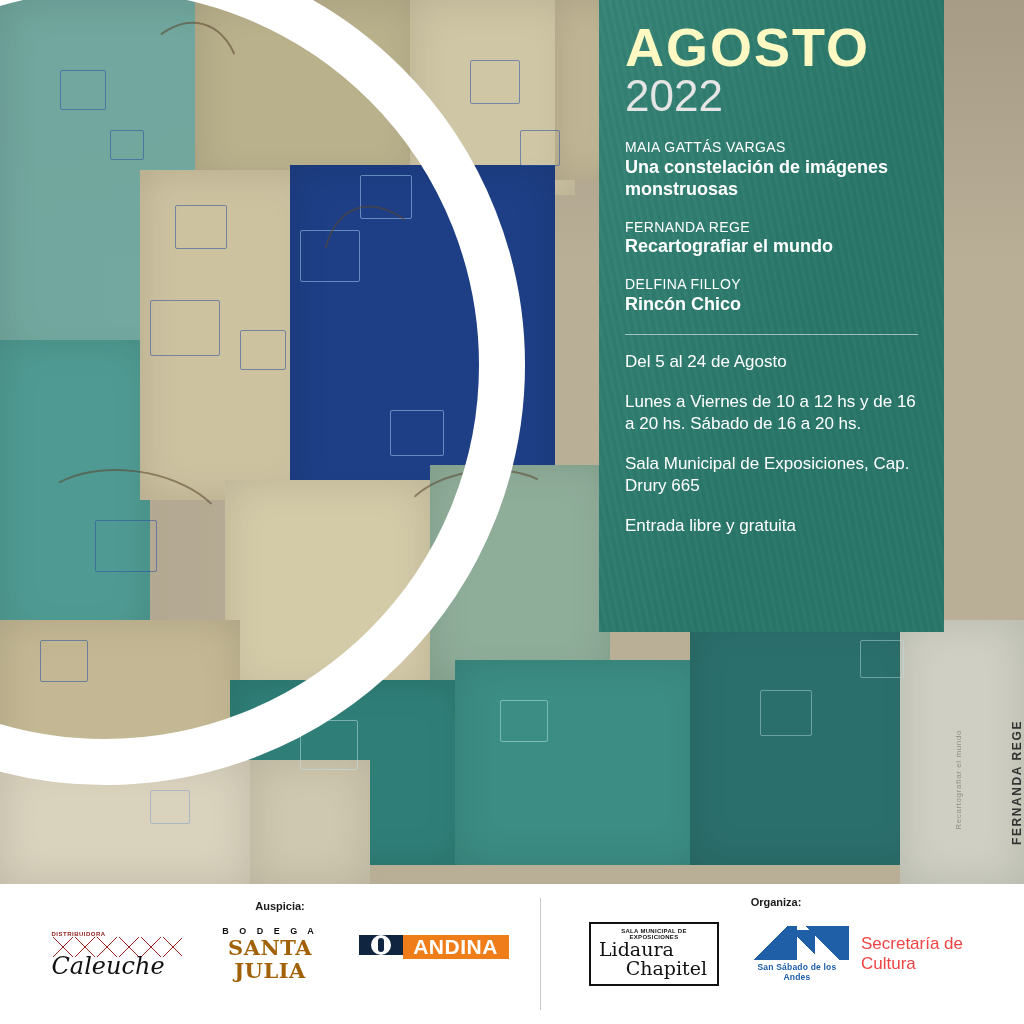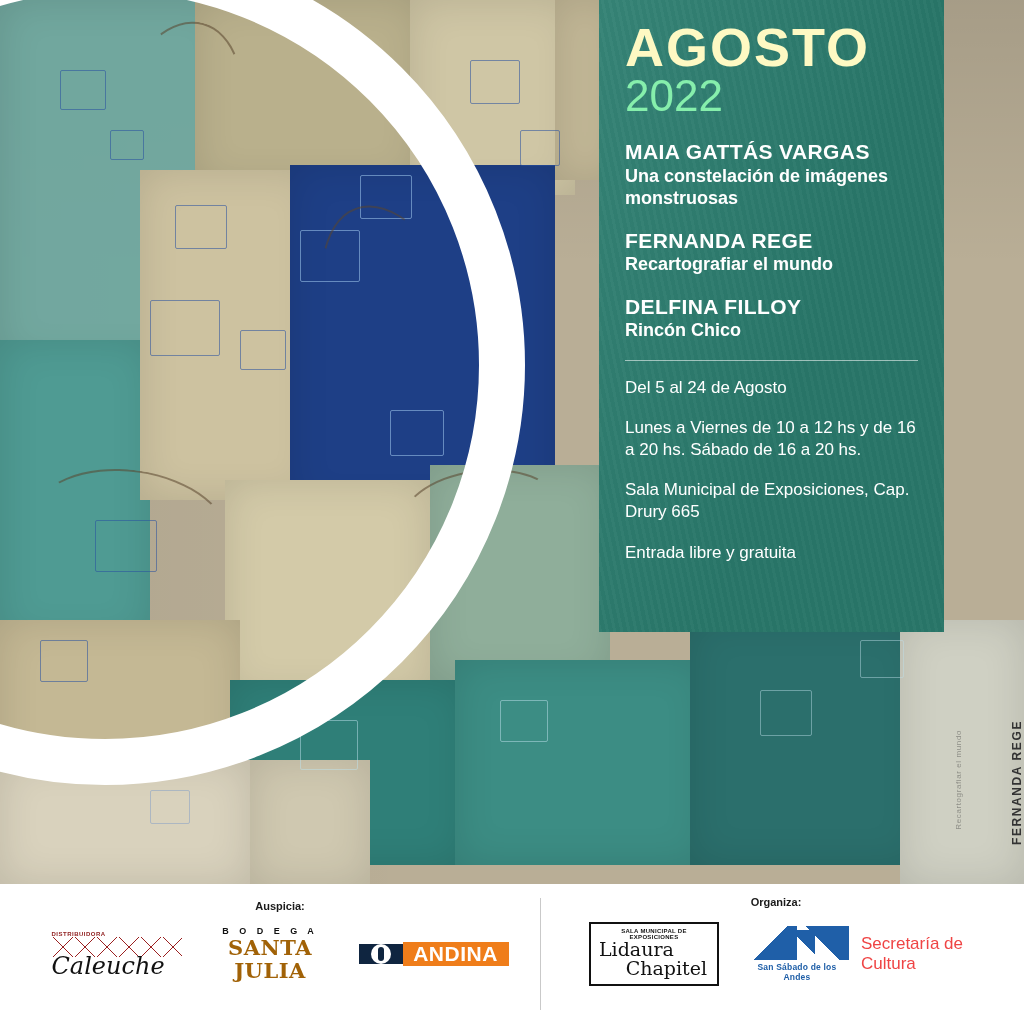--- a/index.html
+++ b/index.html
@@ -106,7 +106,7 @@
     font-size: 44px;
     font-weight: normal;
     line-height: 1.05;
-    color: #86efac;
+    color: #e5e5e5;
     margin-bottom: 20px;
   }
 

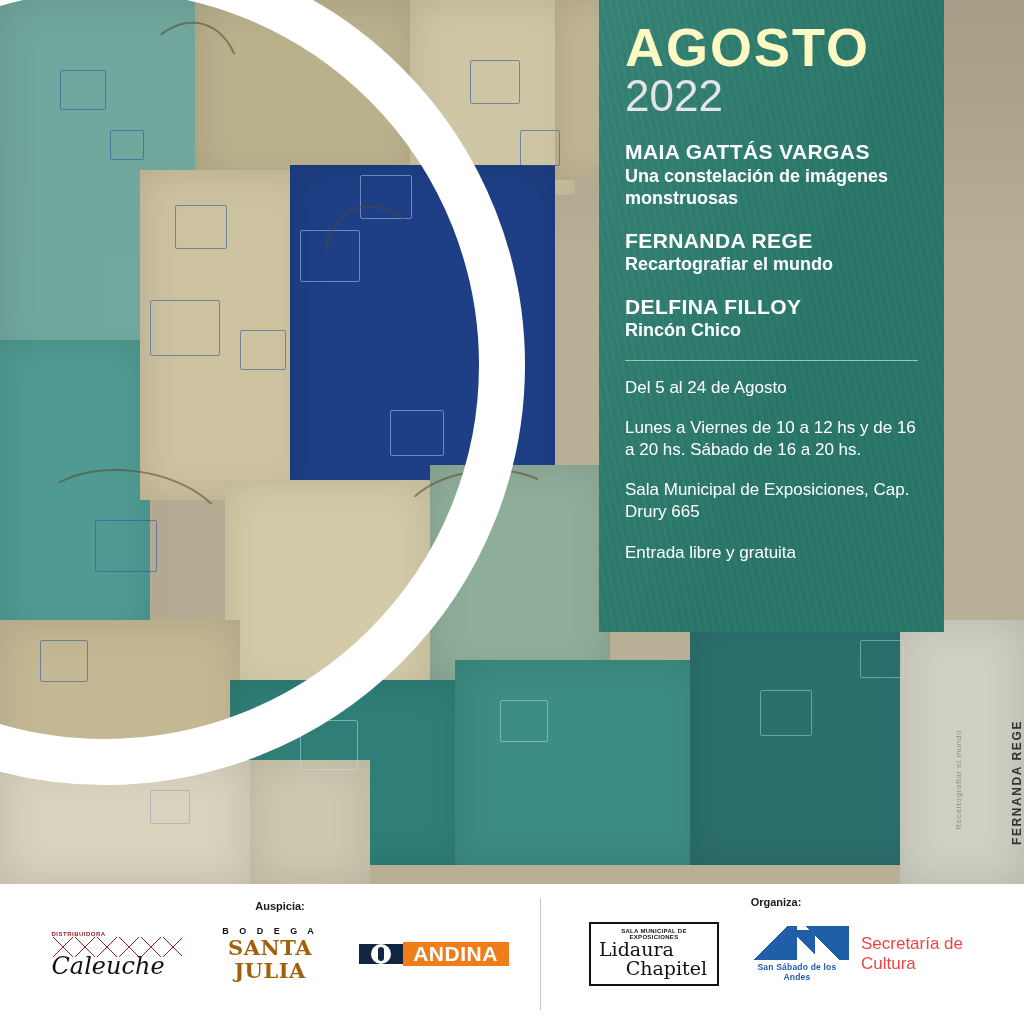--- a/index.html
+++ b/index.html
@@ -112,8 +112,8 @@
 
   .artist-block { margin-bottom: 18px; }
   .artist-name {
-    font-size: 21px;
-    font-weight: bold;
+    font-size: 14px;
+    font-weight: normal;
     letter-spacing: .4px;
     line-height: 1.25;
   }

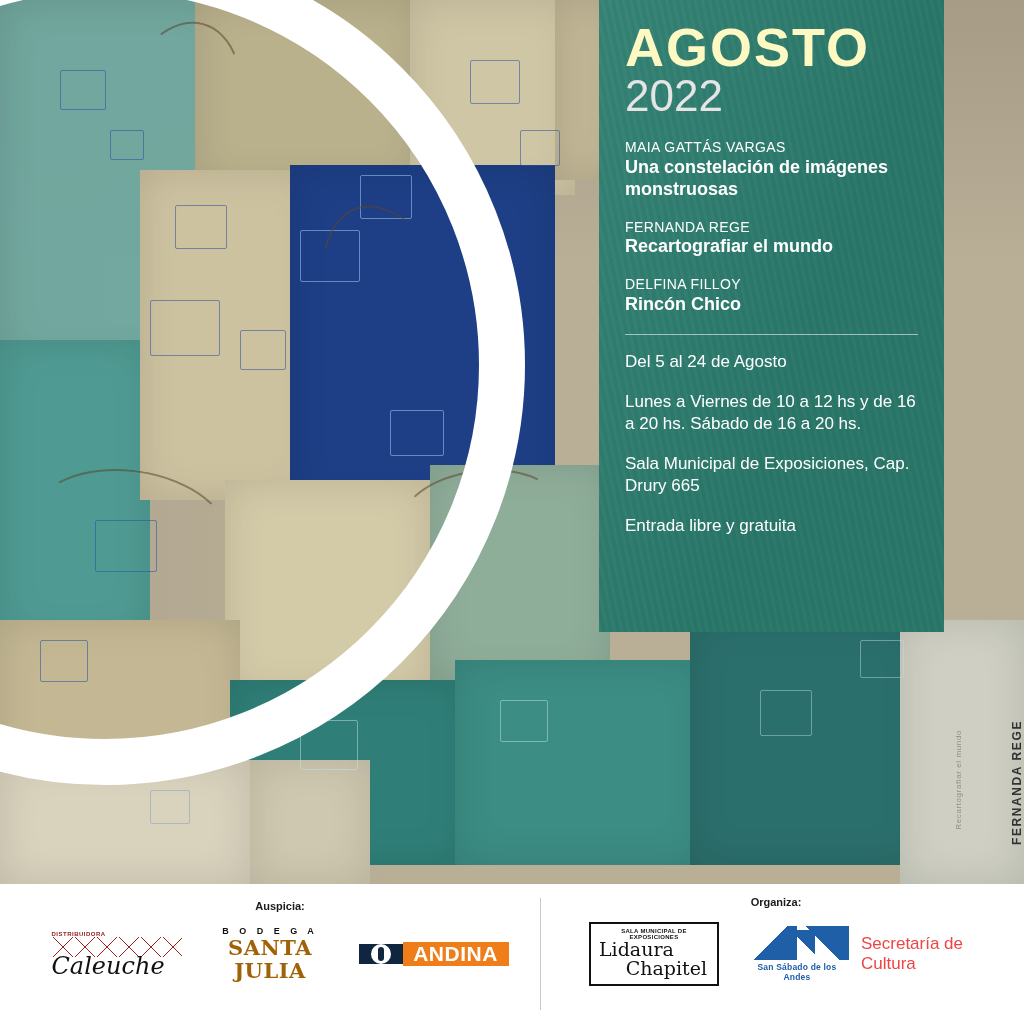--- a/index.html
+++ b/index.html
@@ -221,7 +221,7 @@
 
   
   .andina {
-    display: flex; align-items: center; width: 150px; height: 38px;
+    display: flex; align-items: flex-start; width: 150px; height: 38px;
   }
   .andina-mark {
     width: 44px; background: #0f2540;

